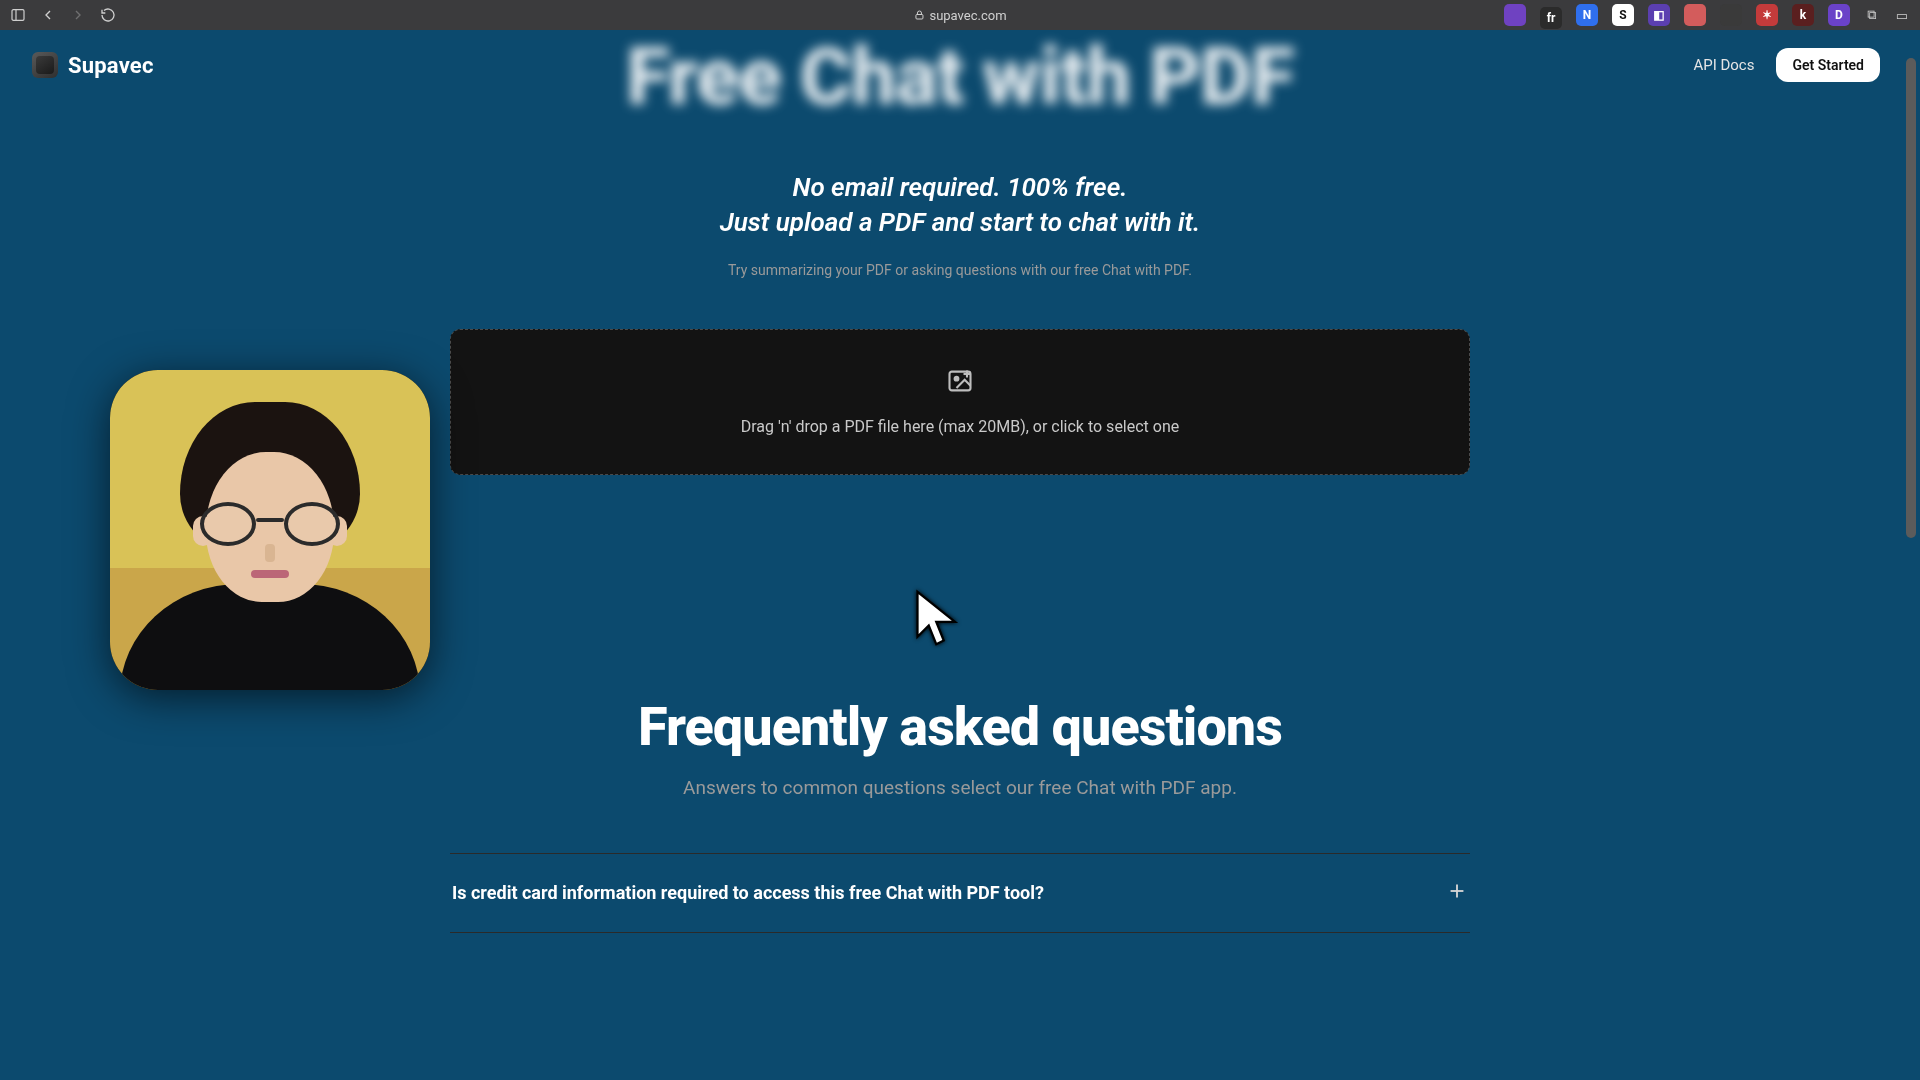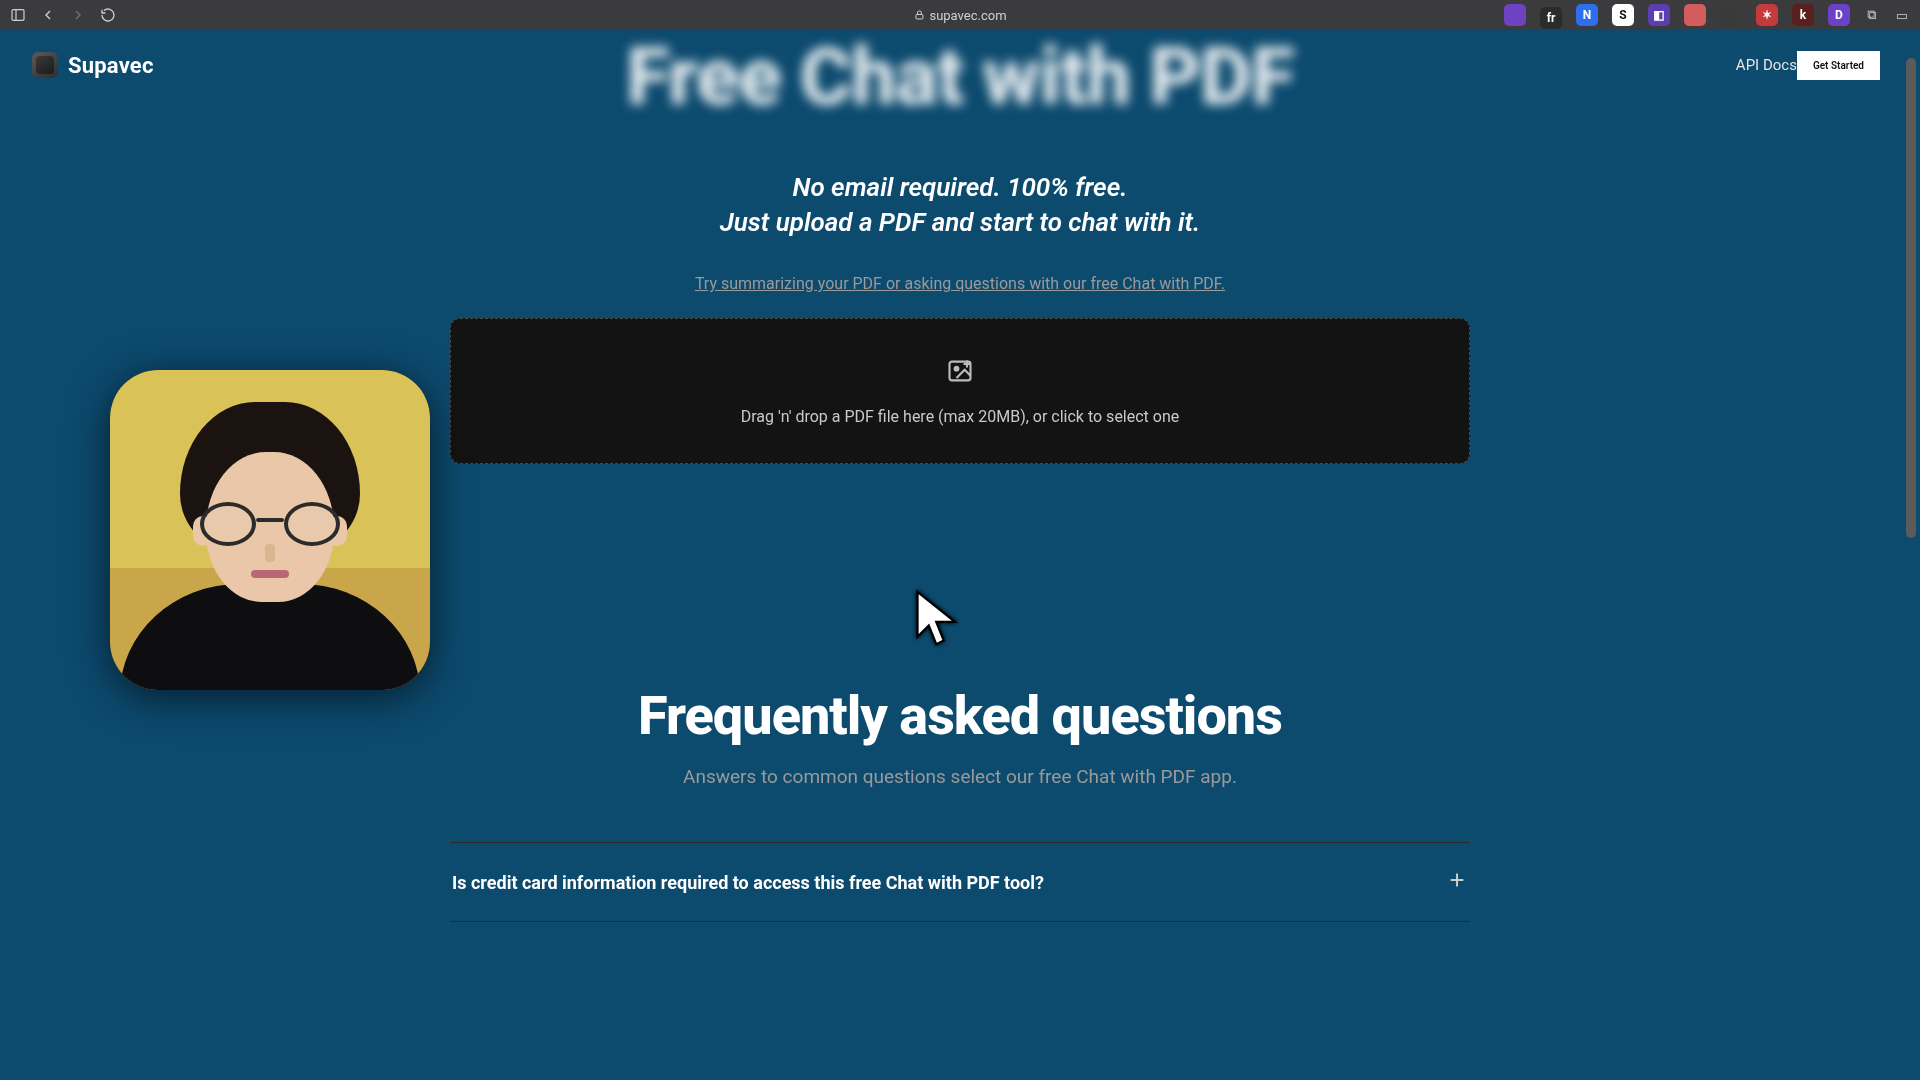--- a/index.html
+++ b/index.html
@@ -54,7 +54,7 @@
     background: linear-gradient(145deg,#3a3a3a,#1a1a1a);
   }
   .brand-name { font-size:22px; font-weight:700; color:#fff; letter-spacing:.2px;}
-  .header-right { display:flex; align-items:center; }
+  .header-right { display:flex; align-items:center; gap:22px; }
   .link-plain { color:#e5e5e5; font-size:15px; }
   .btn-primary {
     background:#fff; color:#111; border-radius:0;

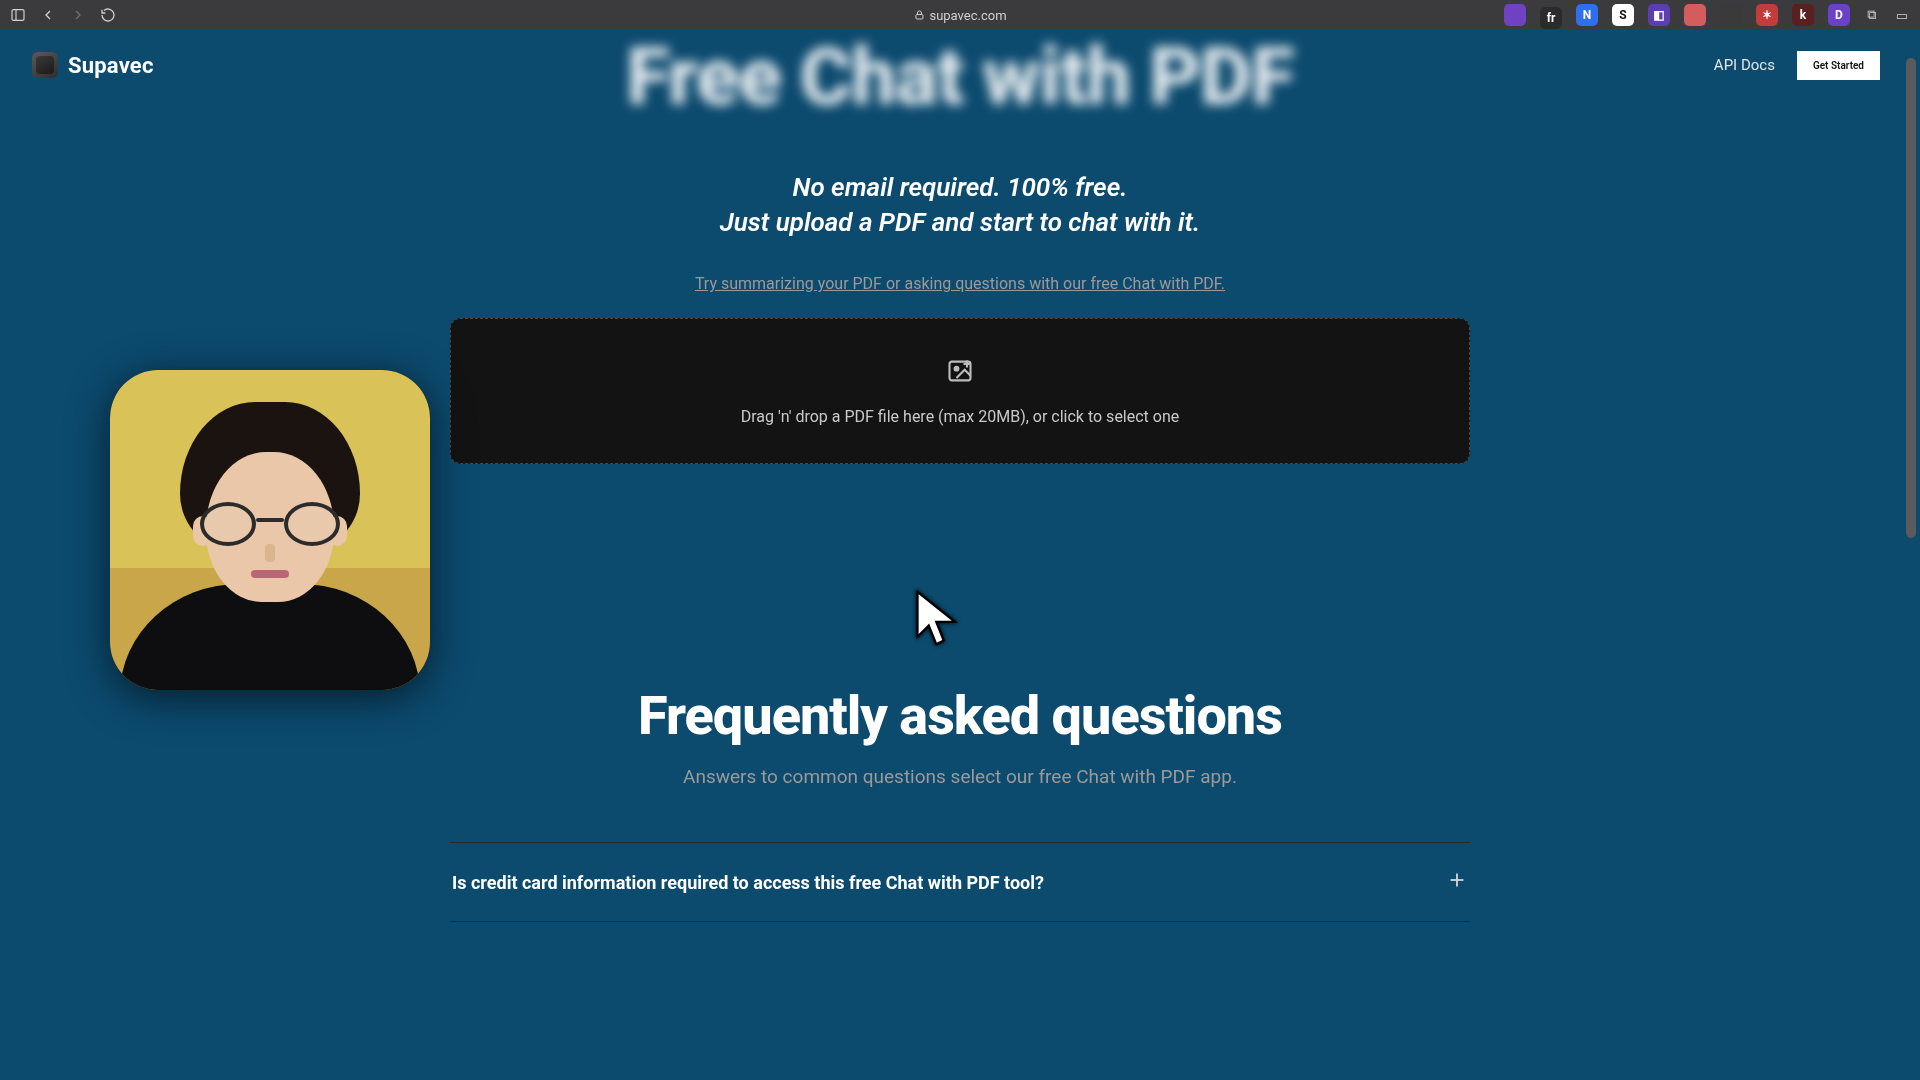--- a/index.html
+++ b/index.html
@@ -57,8 +57,8 @@
   .header-right { display:flex; align-items:center; gap:22px; }
   .link-plain { color:#e5e5e5; font-size:15px; }
   .btn-primary {
-    background:#fff; color:#111; border-radius:0;
-    padding:9px 16px; font-size:10px; font-weight:600;
+    background:#fff; color:#111; border-radius:12px;
+    padding:9px 16px; font-size:14px; font-weight:600;
   }
 
   .hero-title-blur {

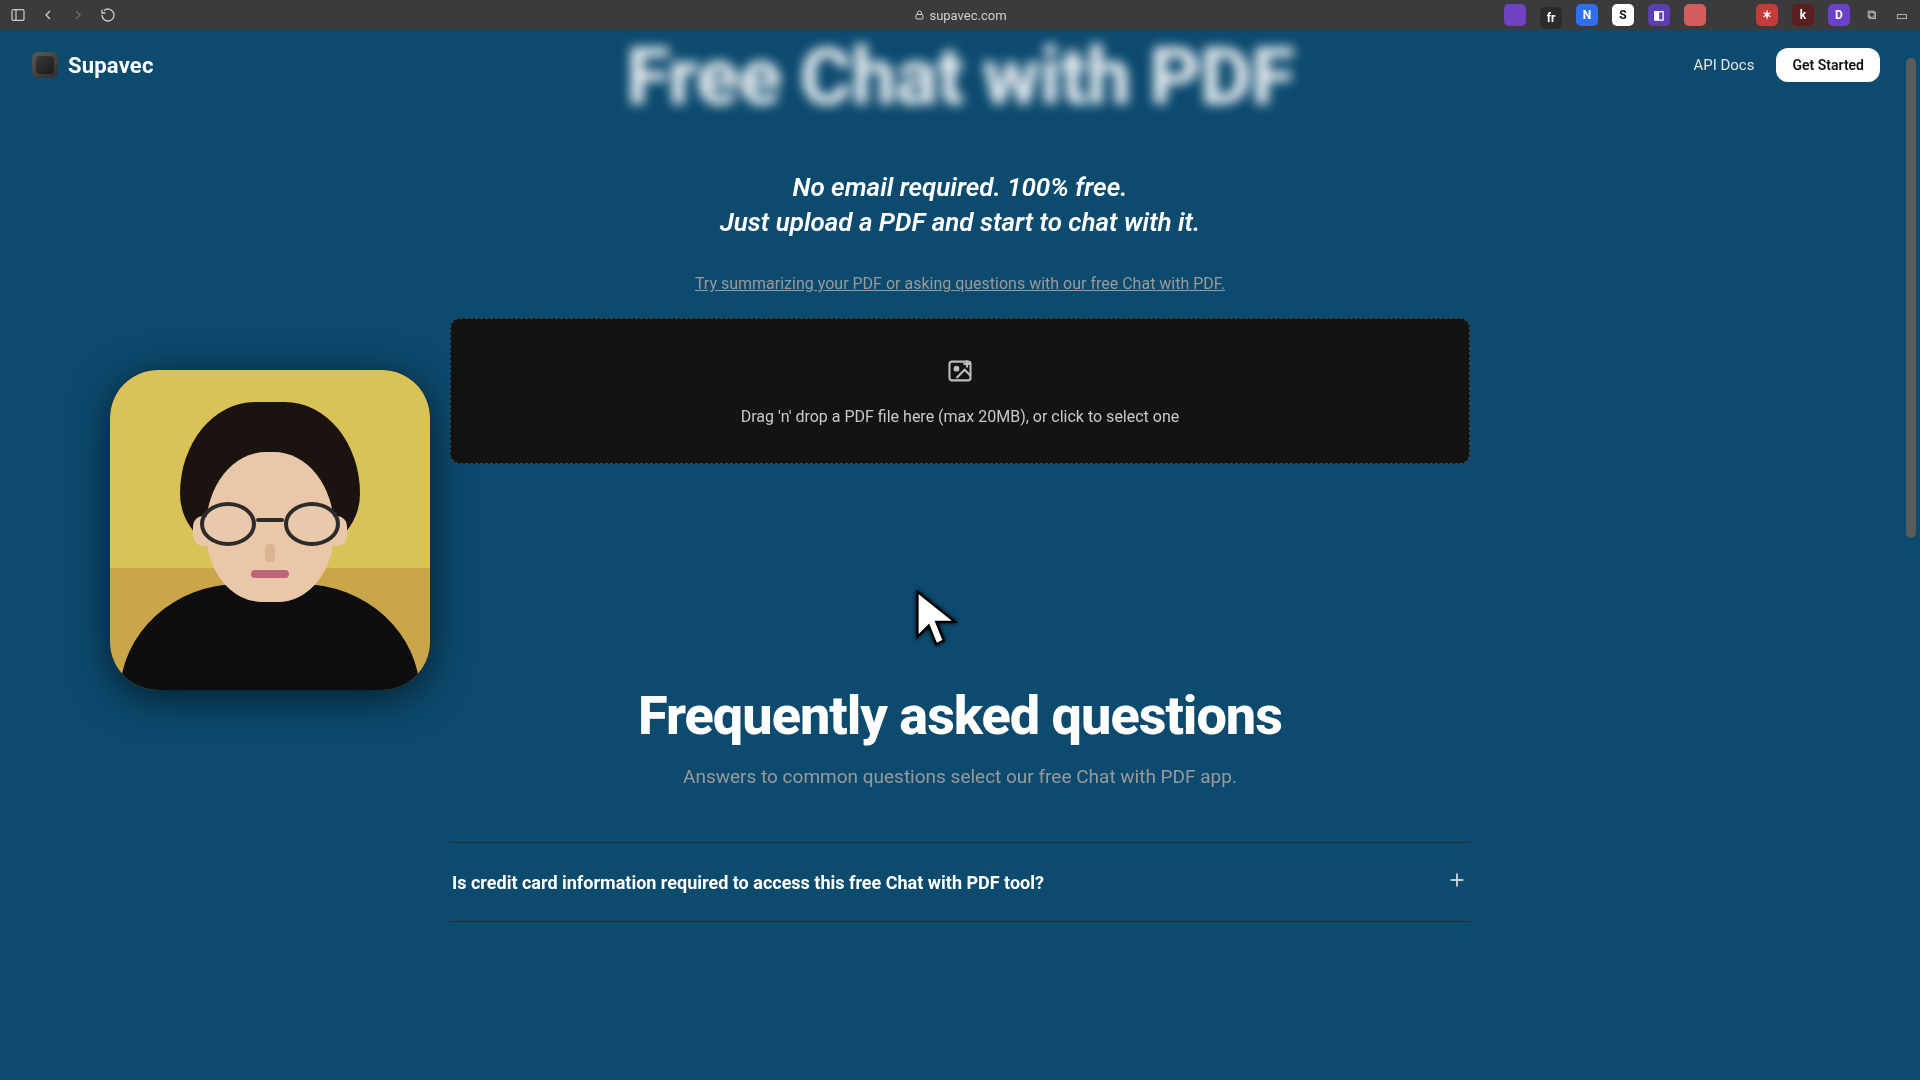--- a/index.html
+++ b/index.html
@@ -80,9 +80,9 @@
     font-size:26px; font-weight:600; line-height:1.35;font-style:italic;
   }
   .hero-hint {
-    margin-top: 30px;
+    margin-top: 18px;
     color:#9a9a9a;
-    font-size:16px; line-height:1.75;text-decoration:underline;
+    font-size:14px; line-height:1.75;
   }
   .hero-hint a { color:#d6d6d6; text-decoration: underline; }
 

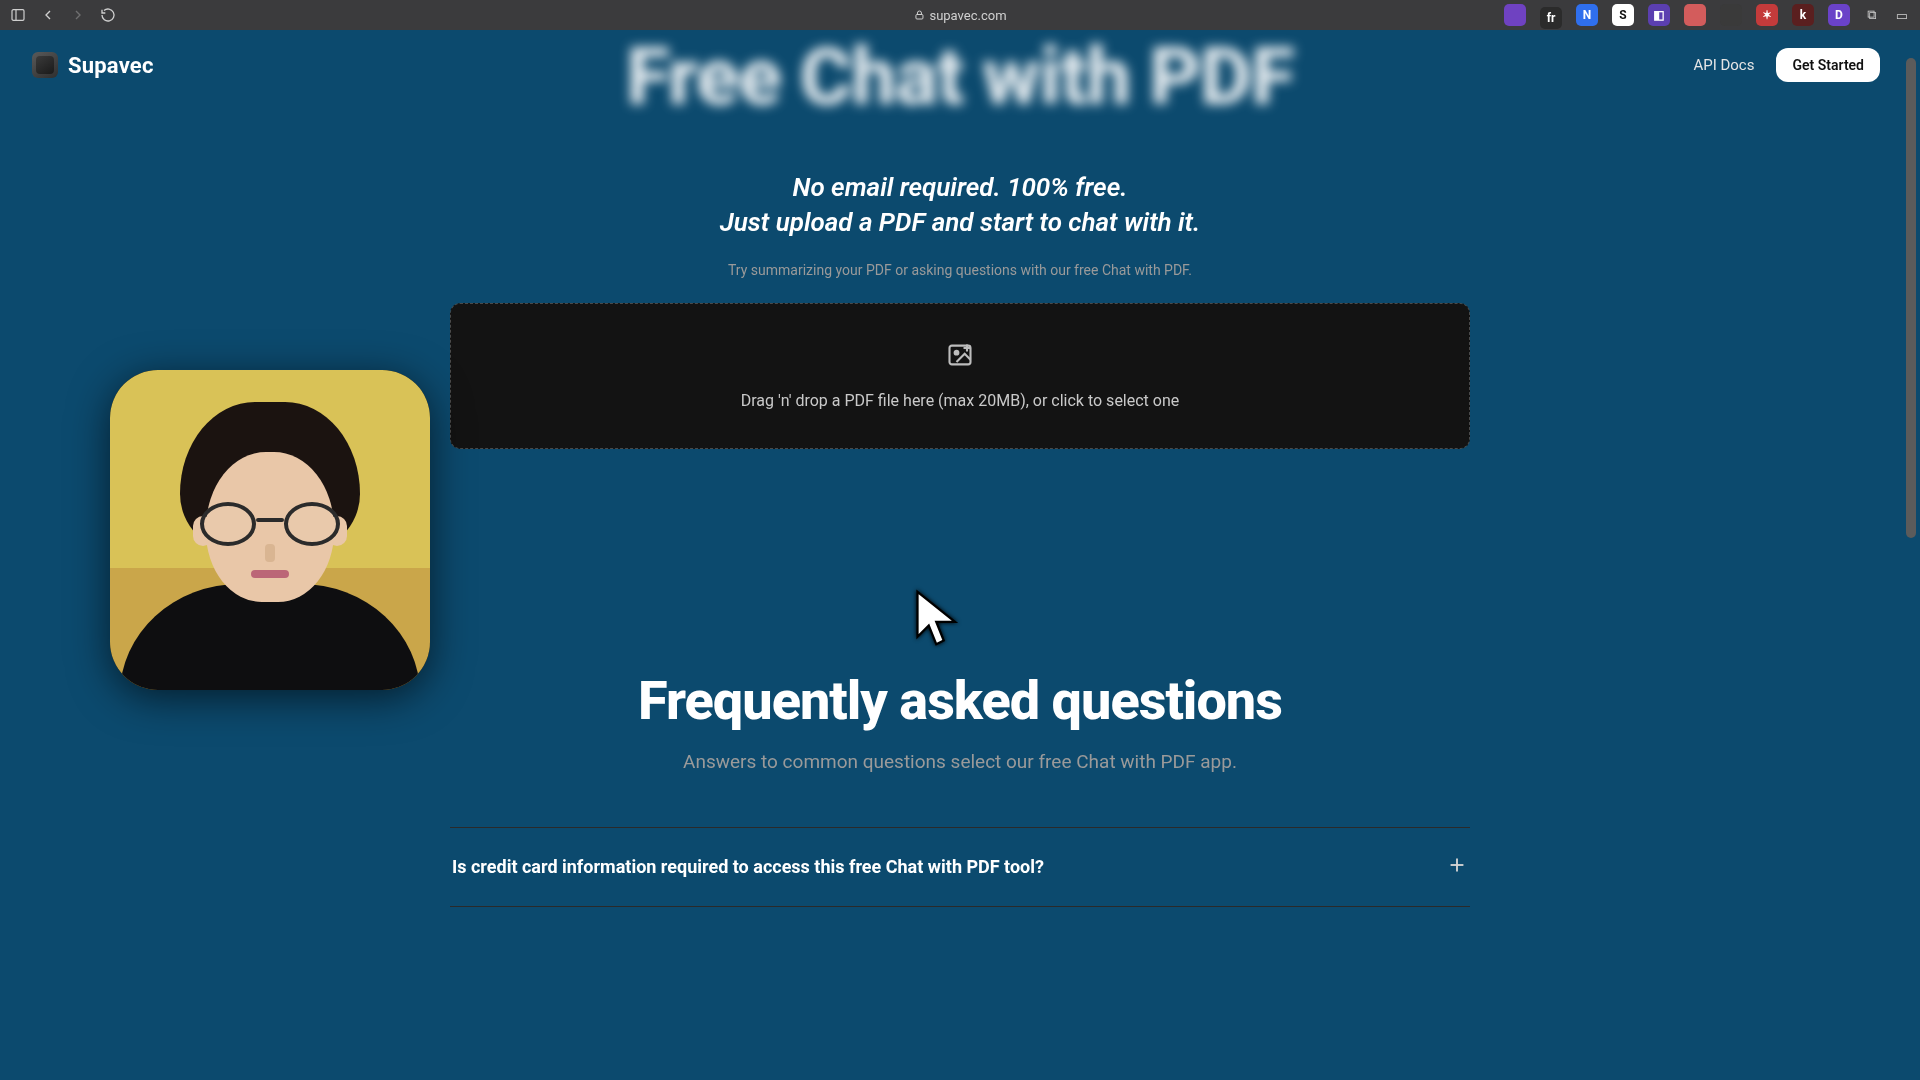--- a/index.html
+++ b/index.html
@@ -87,7 +87,7 @@
   .hero-hint a { color:#d6d6d6; text-decoration: underline; }
 
   .dropzone {
-    margin: 20px auto 0;
+    margin: 46px auto 0;
     width: 1020px;
     max-width: 76%;
     height: 146px;

